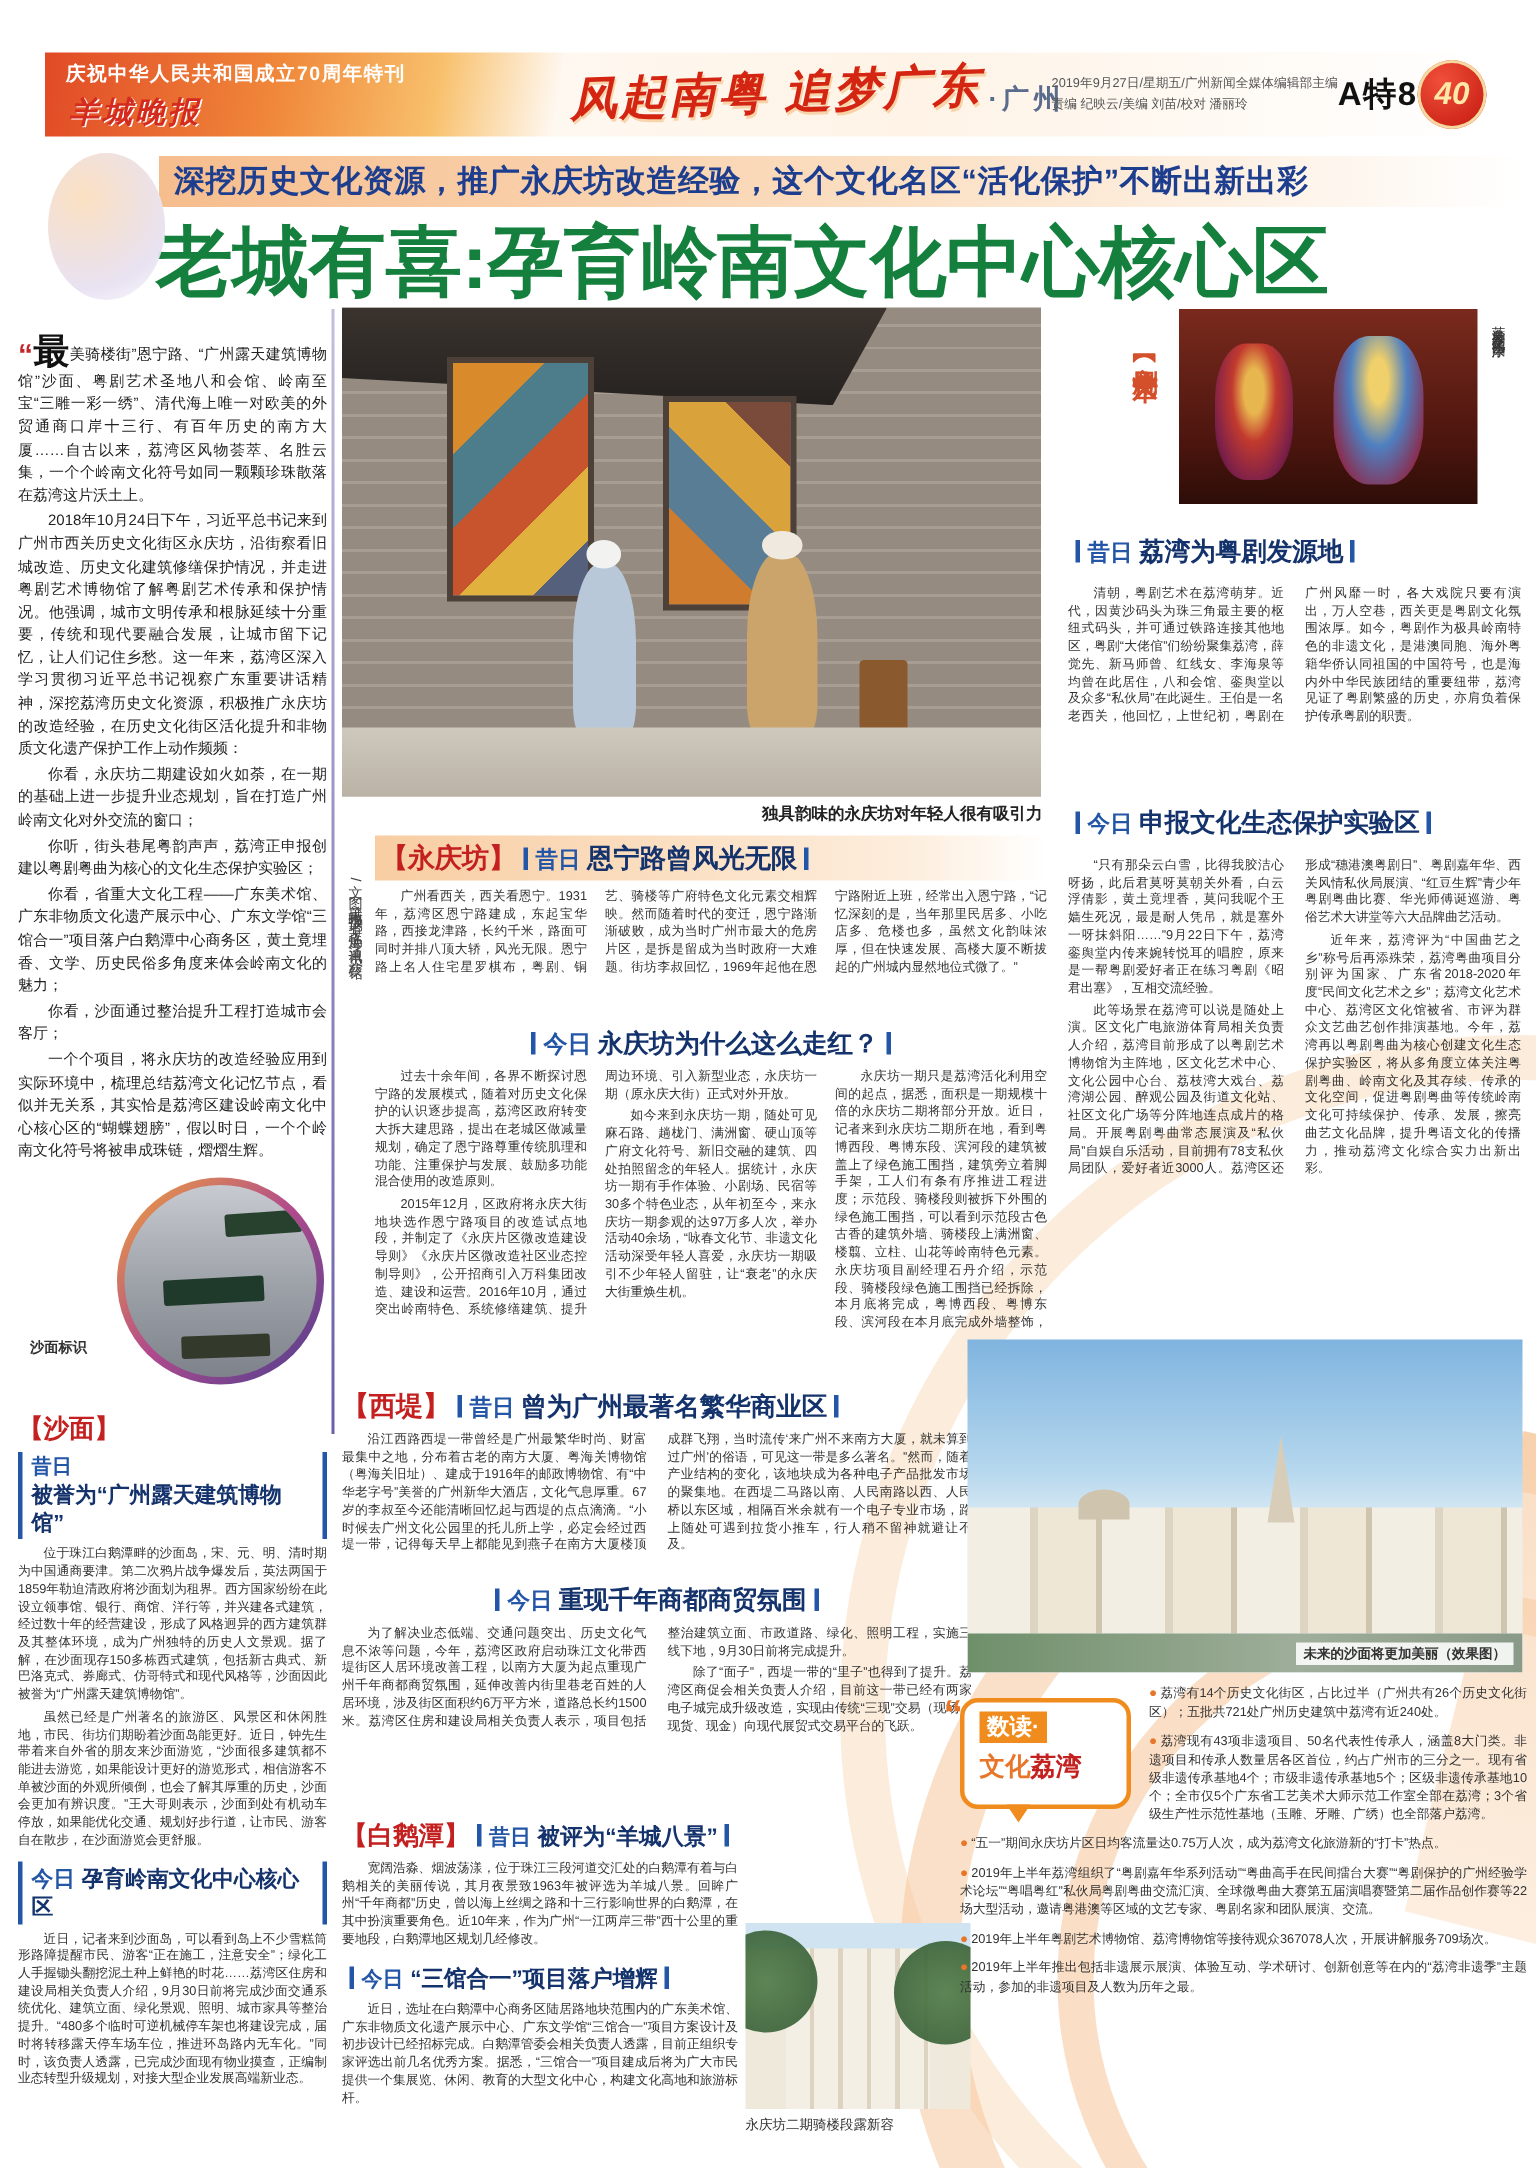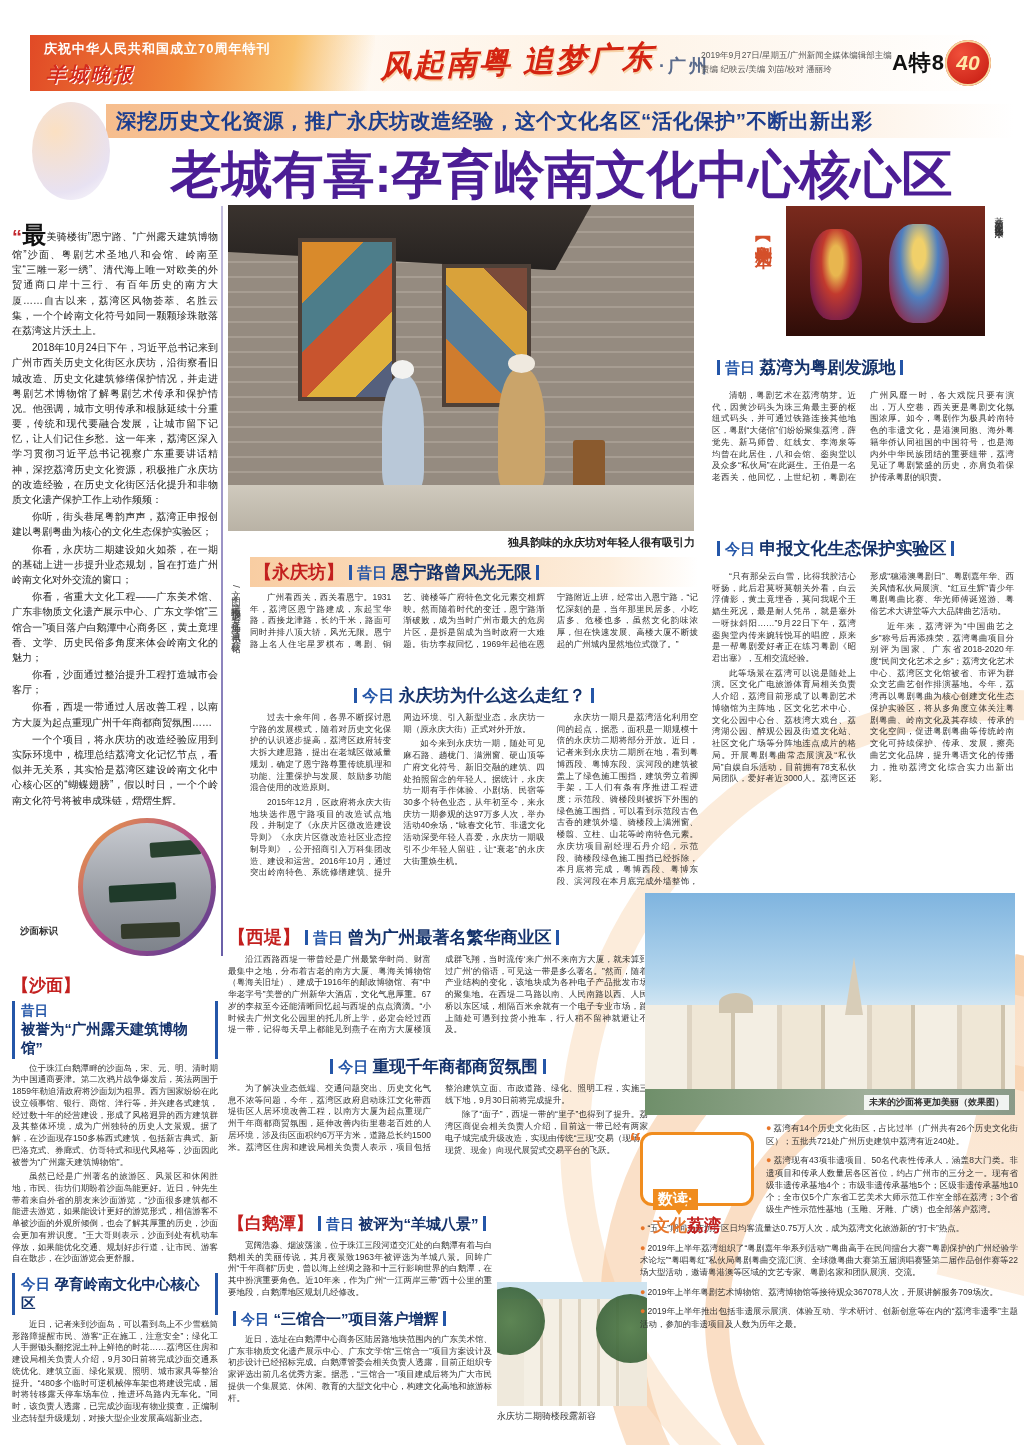--- a/index.html
+++ b/index.html
@@ -43,7 +43,7 @@
     background:linear-gradient(90deg,#f6bd8d 0%,#fbe0c4 55%,rgba(255,255,255,0) 100%);
     color:#1d3e8e; font-weight:900; font-size:20.5px; line-height:34px; padding-left:10px; letter-spacing:.5px; }
   .main-title { position:absolute; left:104px; top:141px; width:915px; z-index:2;
-    font-size:51px; font-weight:900; color:#4c1d95; letter-spacing:0; white-space:nowrap;text-align:center; }
+    font-size:51px; font-weight:900; color:#15803d; letter-spacing:0; white-space:nowrap; }
   
   .vline { position:absolute; left:221px; top:206px; width:2px; height:750px;
     background:linear-gradient(180deg,#c4bede,#6a5fa8); z-index:1; }

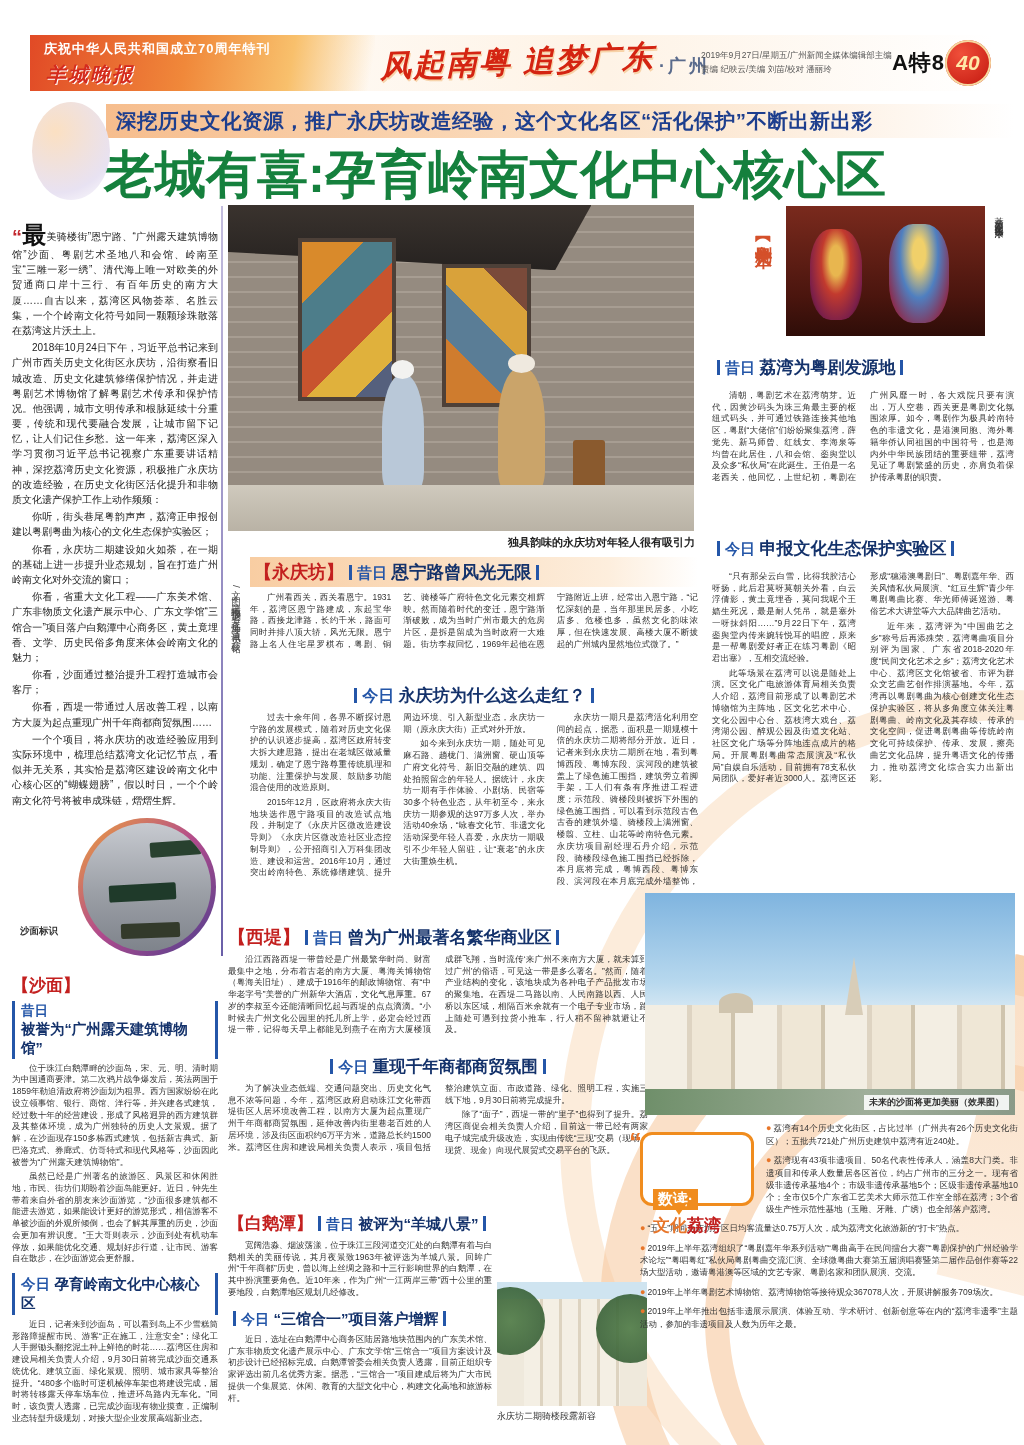--- a/index.html
+++ b/index.html
@@ -213,8 +213,8 @@
 <div class="col-left">
   <p class="lead-p first"><span class="q">“</span><span class="dropcap">最</span><span>美骑楼街”恩宁路、“广州露天建筑博物馆”沙面、粤剧艺术圣地八和会馆、岭南至宝“三雕一彩一绣”、清代海上唯一对欧美的外贸通商口岸十三行、有百年历史的南方大厦……自古以来，荔湾区风物荟萃、名胜云集，一个个岭南文化符号如同一颗颗珍珠散落在荔湾这片沃土上。</span></p>
   <p class="lead-p">2018年10月24日下午，习近平总书记来到广州市西关历史文化街区永庆坊，沿街察看旧城改造、历史文化建筑修缮保护情况，并走进粤剧艺术博物馆了解粤剧艺术传承和保护情况。他强调，城市文明传承和根脉延续十分重要，传统和现代要融合发展，让城市留下记忆，让人们记住乡愁。这一年来，荔湾区深入学习贯彻习近平总书记视察广东重要讲话精神，深挖荔湾历史文化资源，积极推广永庆坊的改造经验，在历史文化街区活化提升和非物质文化遗产保护工作上动作频频：</p>
+  <p class="lead-p">你看，永庆坊二期建设如火如荼，在一期的基础上进一步提升业态规划，旨在打造广州岭南文化对外交流的窗口；</p>
   <p class="lead-p">你听，街头巷尾粤韵声声，荔湾正申报创建以粤剧粤曲为核心的文化生态保护实验区；</p>
-  <p class="lead-p">你看，永庆坊二期建设如火如荼，在一期的基础上进一步提升业态规划，旨在打造广州岭南文化对外交流的窗口；</p>
   <p class="lead-p">你看，省重大文化工程——广东美术馆、广东非物质文化遗产展示中心、广东文学馆“三馆合一”项目落户白鹅潭中心商务区，黄土竟埋香、文学、历史民俗多角度来体会岭南文化的魅力；</p>
   <p class="lead-p">你看，沙面通过整治提升工程打造城市会客厅；</p>
   <p class="lead-p">你看，西堤一带通过人居改善工程，以南方大厦为起点重现广州千年商都商贸氛围……</p>

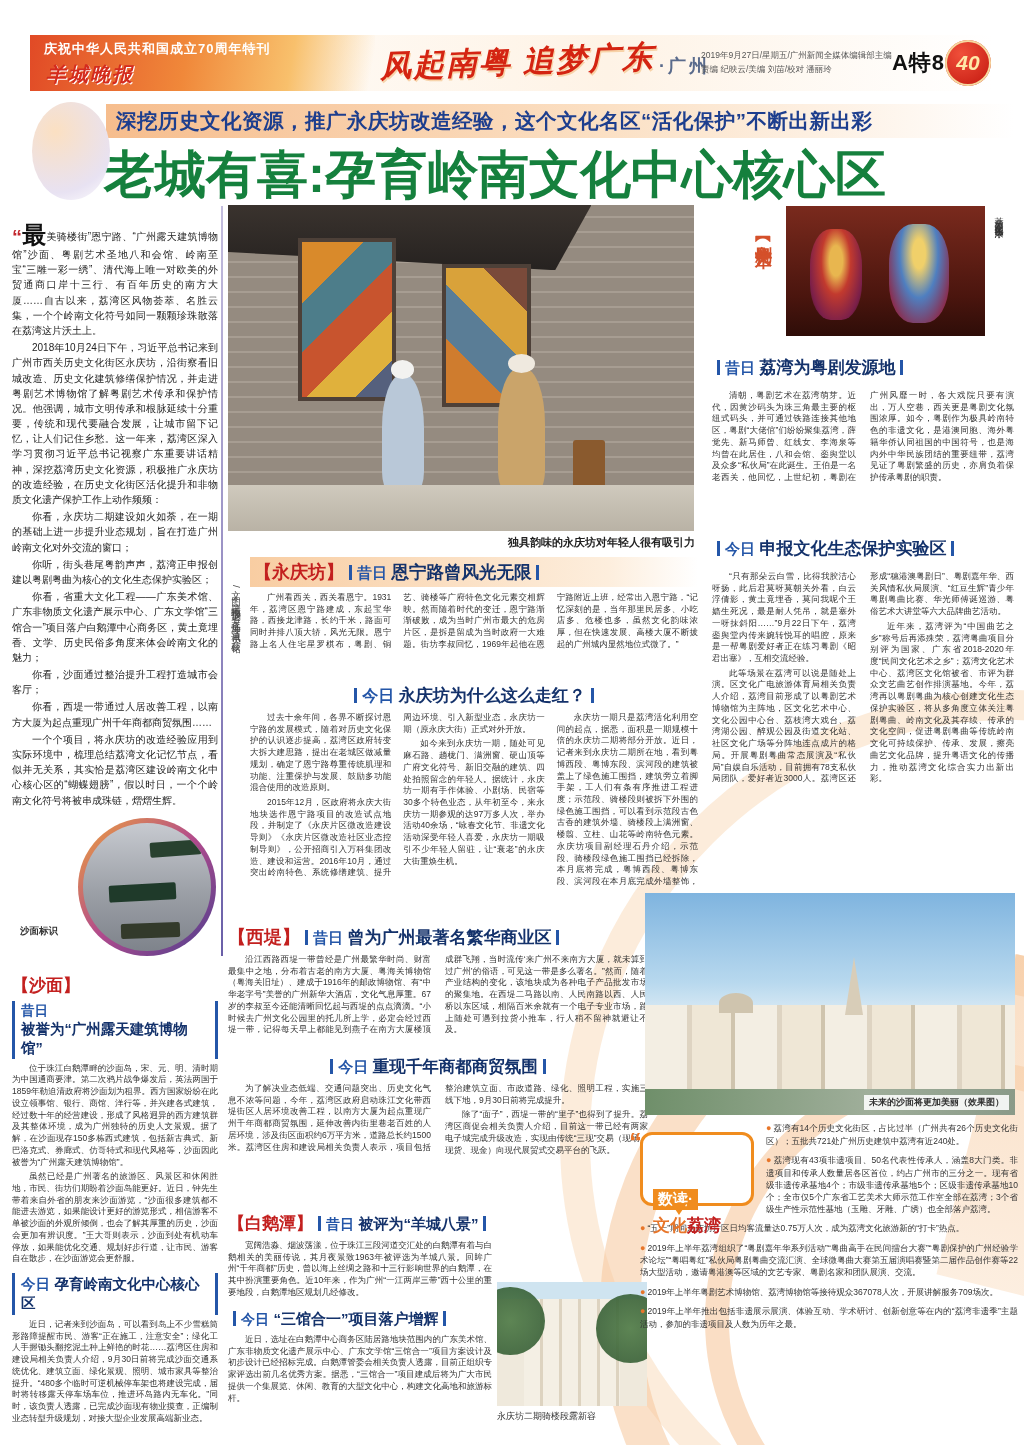--- a/index.html
+++ b/index.html
@@ -217,7 +217,6 @@
   <p class="lead-p">你听，街头巷尾粤韵声声，荔湾正申报创建以粤剧粤曲为核心的文化生态保护实验区；</p>
   <p class="lead-p">你看，省重大文化工程——广东美术馆、广东非物质文化遗产展示中心、广东文学馆“三馆合一”项目落户白鹅潭中心商务区，黄土竟埋香、文学、历史民俗多角度来体会岭南文化的魅力；</p>
   <p class="lead-p">你看，沙面通过整治提升工程打造城市会客厅；</p>
-  <p class="lead-p">你看，西堤一带通过人居改善工程，以南方大厦为起点重现广州千年商都商贸氛围……</p>
   <p class="lead-p">一个个项目，将永庆坊的改造经验应用到实际环境中，梳理总结荔湾文化记忆节点，看似并无关系，其实恰是荔湾区建设岭南文化中心核心区的“蝴蝶翅膀”，假以时日，一个个岭南文化符号将被串成珠链，熠熠生辉。</p>
 
   <div class="circle-row">

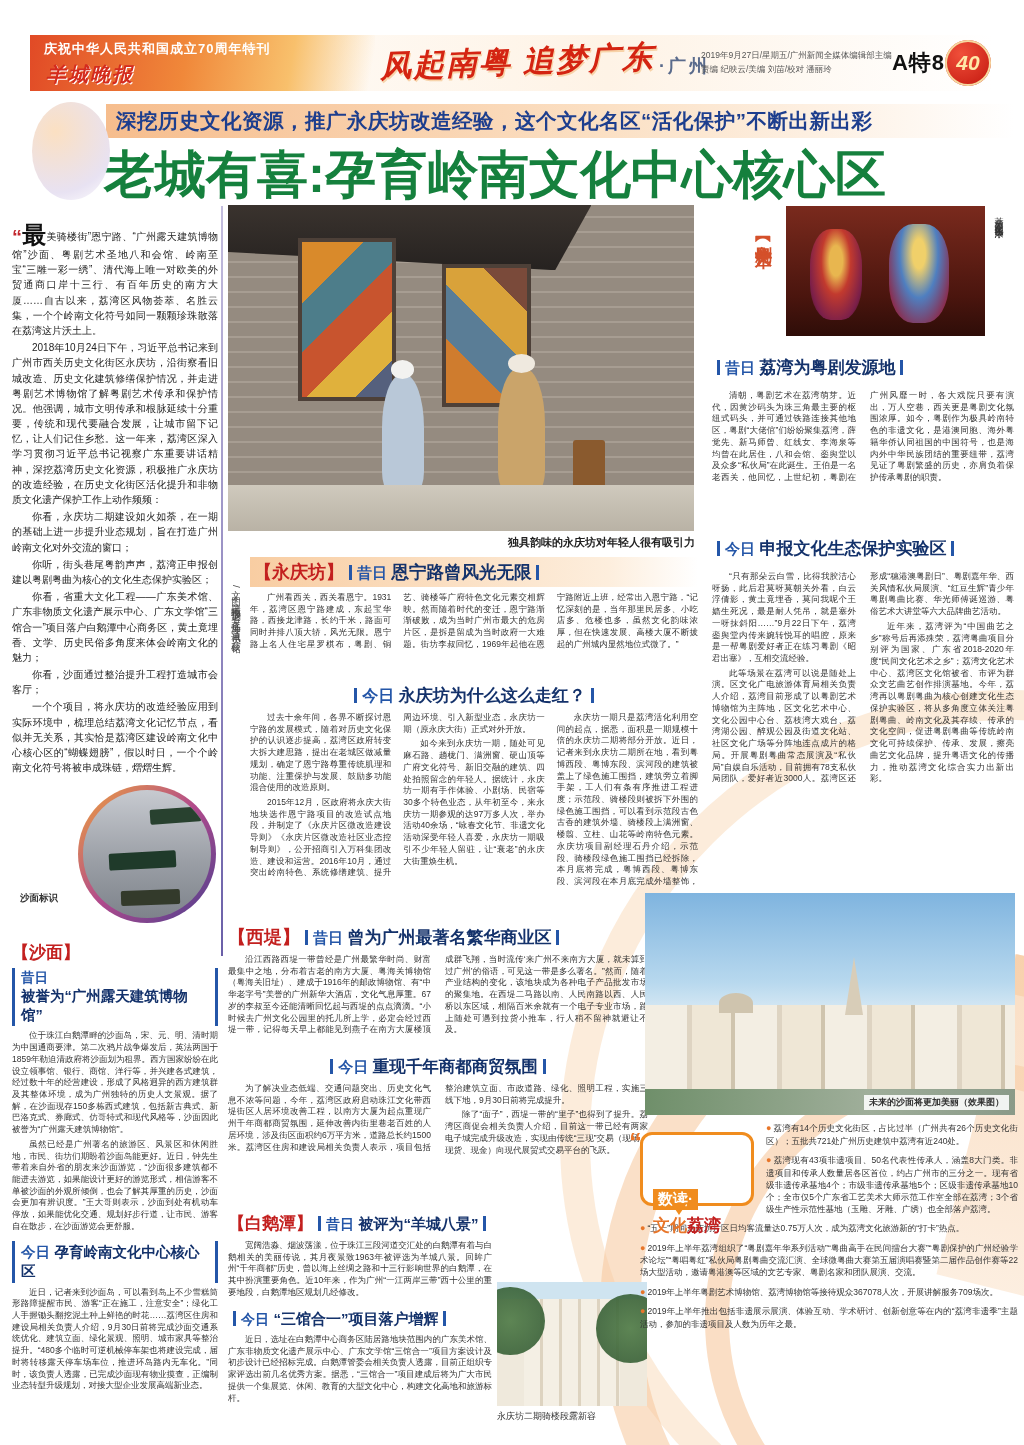--- a/index.html
+++ b/index.html
@@ -168,7 +168,7 @@
   .bubble:after { content:""; position:absolute; left:28px; bottom:-12px; width:0; height:0;
     border-left:8px solid transparent; border-right:8px solid transparent; border-top:12px solid #f08c1e; }
   .bubble .bq { position:absolute; left:-14px; top:-8px; color:#e8762a; font-size:26px; font-weight:900; }
-  .bubble .l1 { display:inline-block; background:#f08c1e; color:#fff; font-weight:900; font-size:15px; padding:1px 5px;margin-top:48px; }
+  .bubble .l1 { display:inline-block; background:#f08c1e; color:#fff; font-weight:900; font-size:15px; padding:1px 5px; }
   .bubble .l2 { display:block; font-weight:900; font-size:17px; margin-top:4px; }
   .bubble .l2 .a { color:#e8762a; } .bubble .l2 .b { color:#c3201f; }
   .shudu-items p { font-size:8.5px; line-height:1.42; color:#333; text-align:justify; margin-bottom:7px; }

